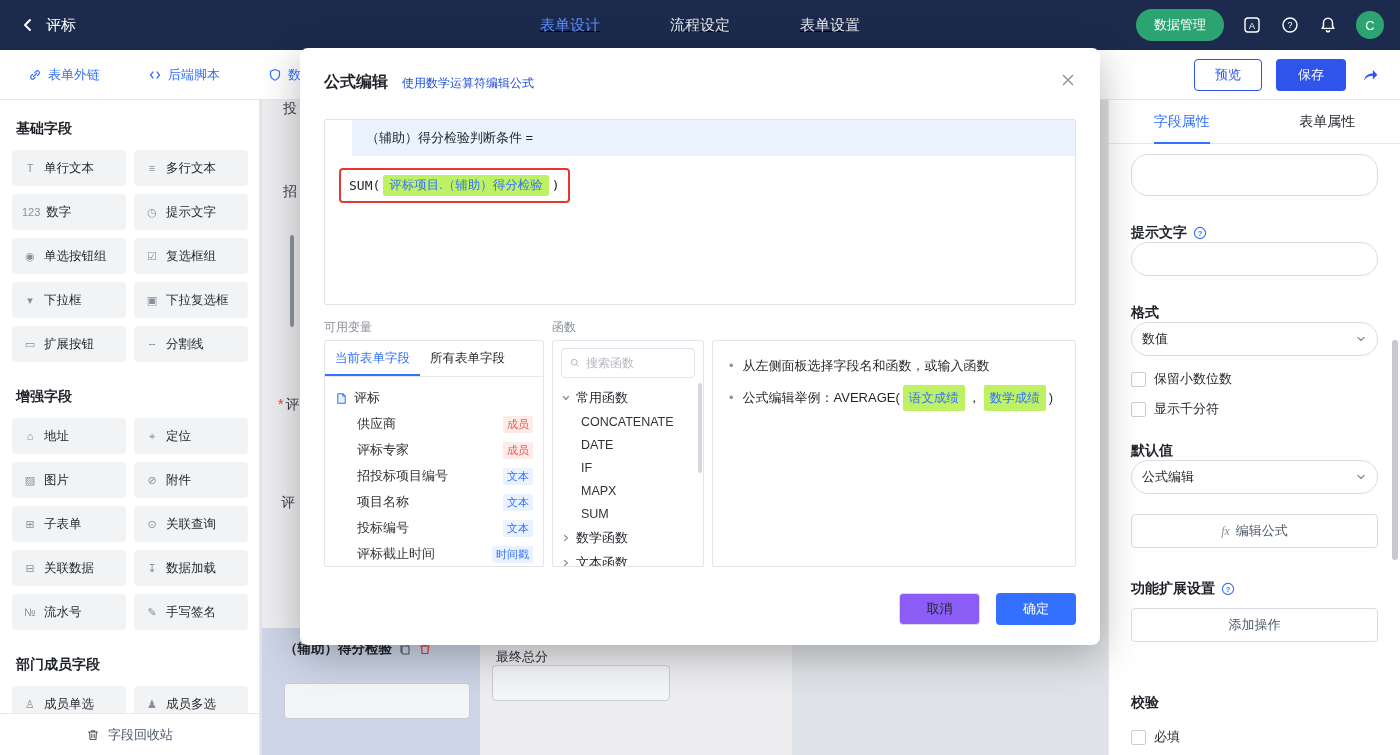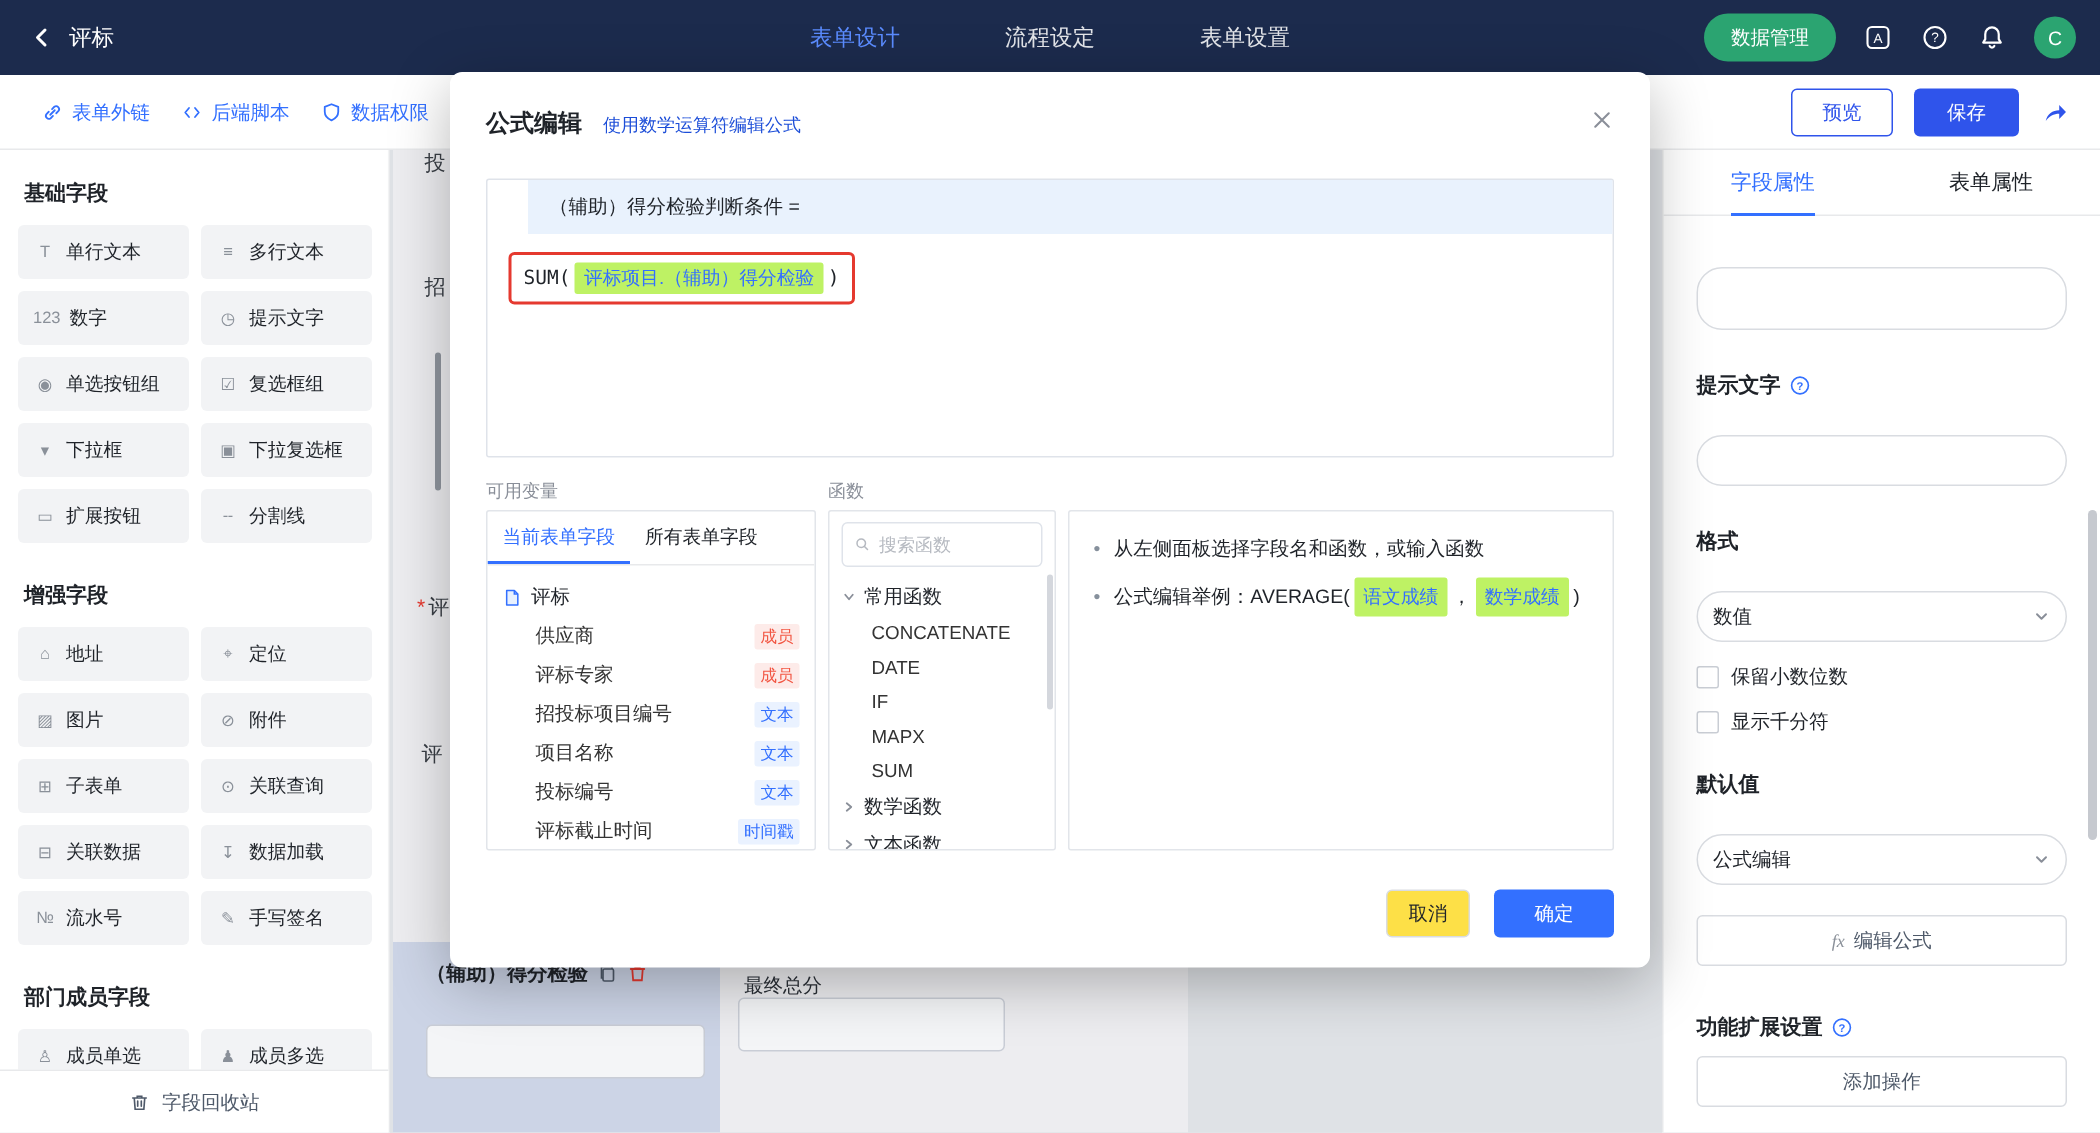--- a/index.html
+++ b/index.html
@@ -12,7 +12,7 @@
   .topbar-left { display:flex; align-items:center; gap:8px; padding-left:18px; }
   .topbar-title { color:#fff; font-size:15px; }
   .top-tabs { position:absolute; left:50%; transform:translateX(-50%);
-    display:flex; gap:70px; }
+    display:flex; gap:70px;text-decoration:underline; }
   .top-tab { font-size:15px; color:rgba(255,255,255,.88); cursor:pointer; }
   .top-tab.active { color:#5b8cff; }
   .topbar-right { position:absolute; right:16px; display:flex; align-items:center; gap:18px; }

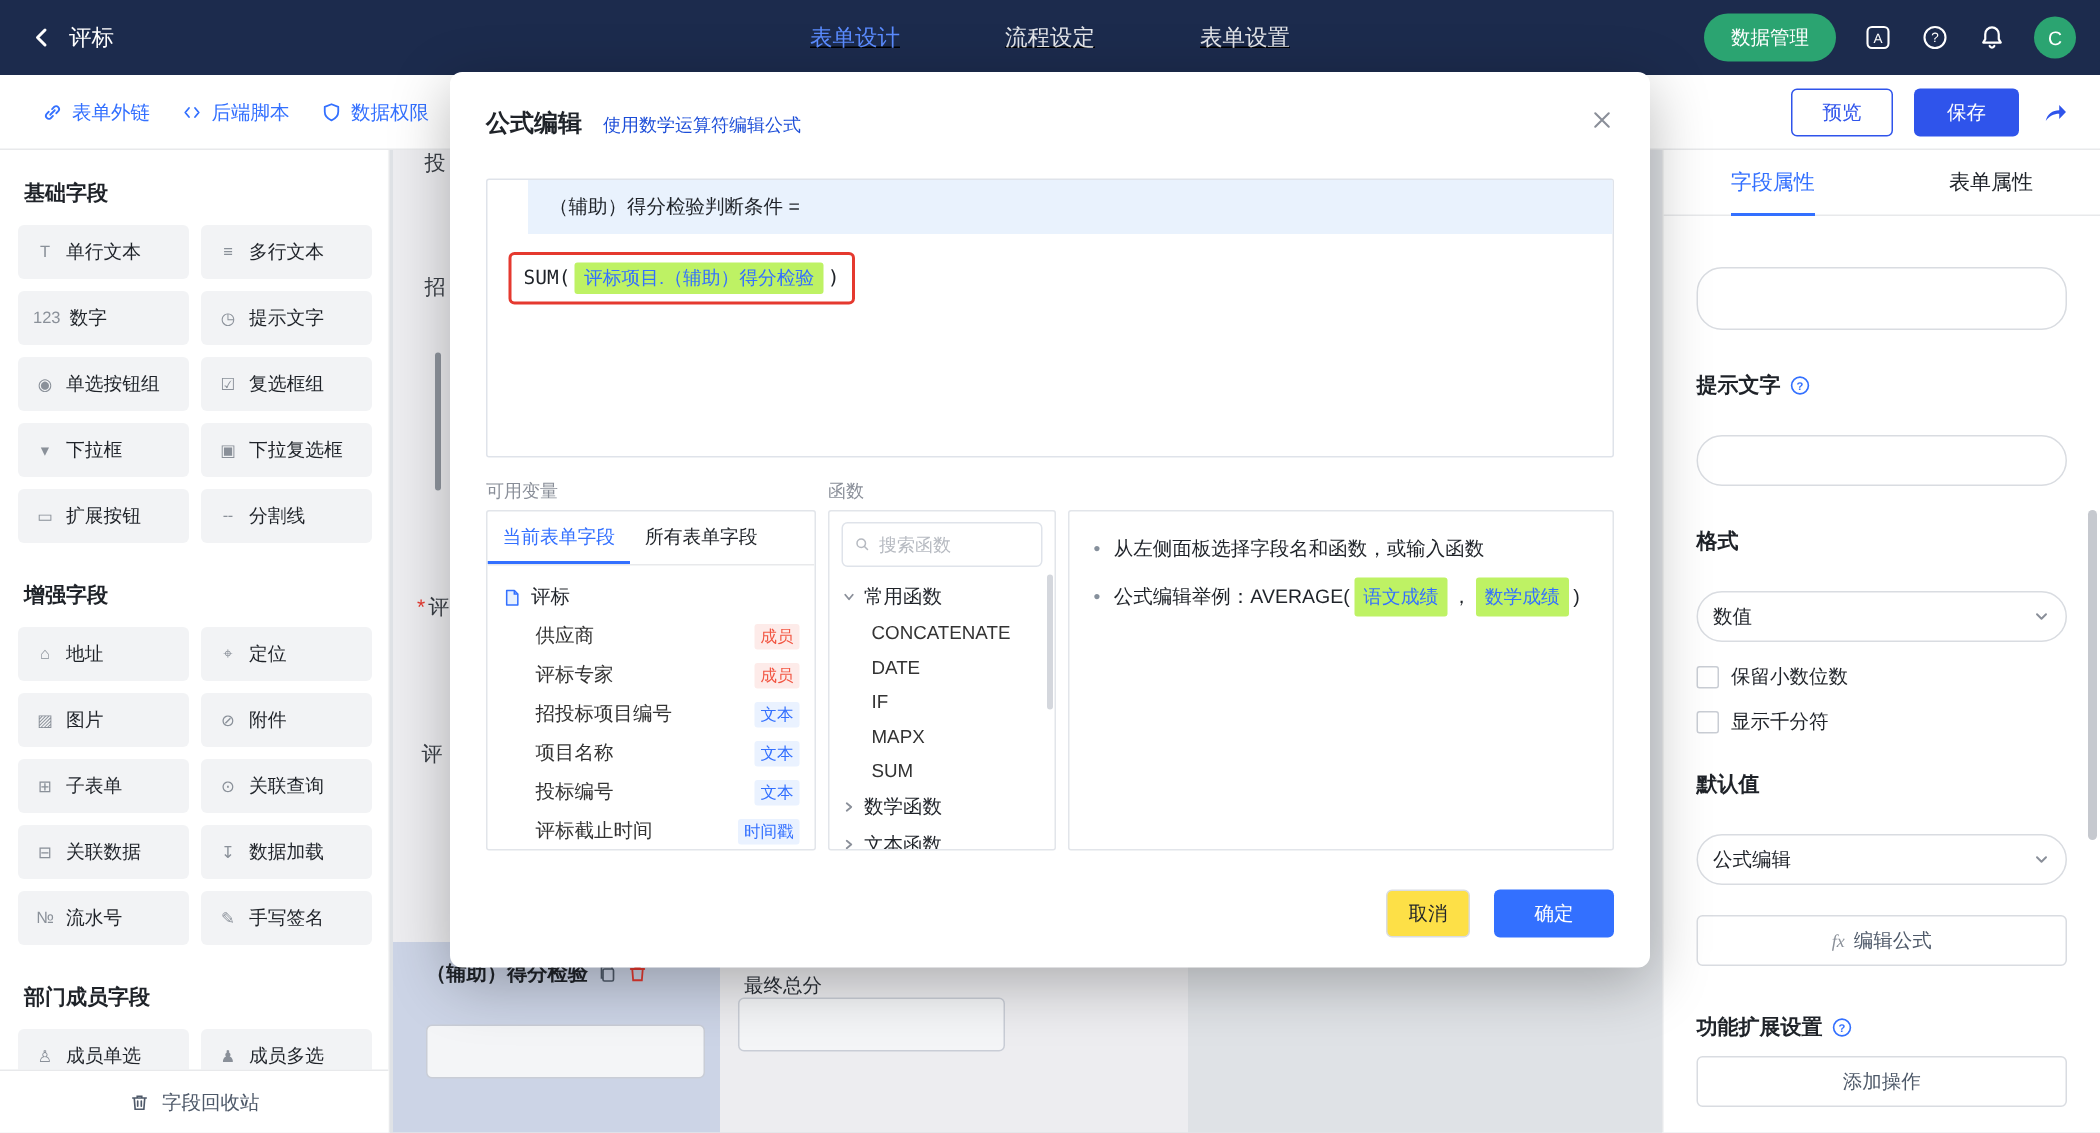--- a/index.html
+++ b/index.html
@@ -25,7 +25,7 @@
   
   .toolbar { position:absolute; left:0; top:50px; width:1400px; height:50px;
     background:#fff; border-bottom:1px solid #e8e9eb; display:flex; align-items:center; z-index:1; }
-  .tool-links { display:flex; align-items:center; gap:21px; padding-left:28px; }
+  .tool-links { display:flex; align-items:center; gap:48px; padding-left:28px; }
   .tool-link { display:flex; align-items:center; gap:6px; color:#3370ff; font-size:13px; cursor:pointer; }
   .tool-actions { position:absolute; right:20px; display:flex; align-items:center; gap:14px; }
   .btn-preview { height:32px; padding:0 20px; border:1px solid #2f54eb; color:#2f54eb;

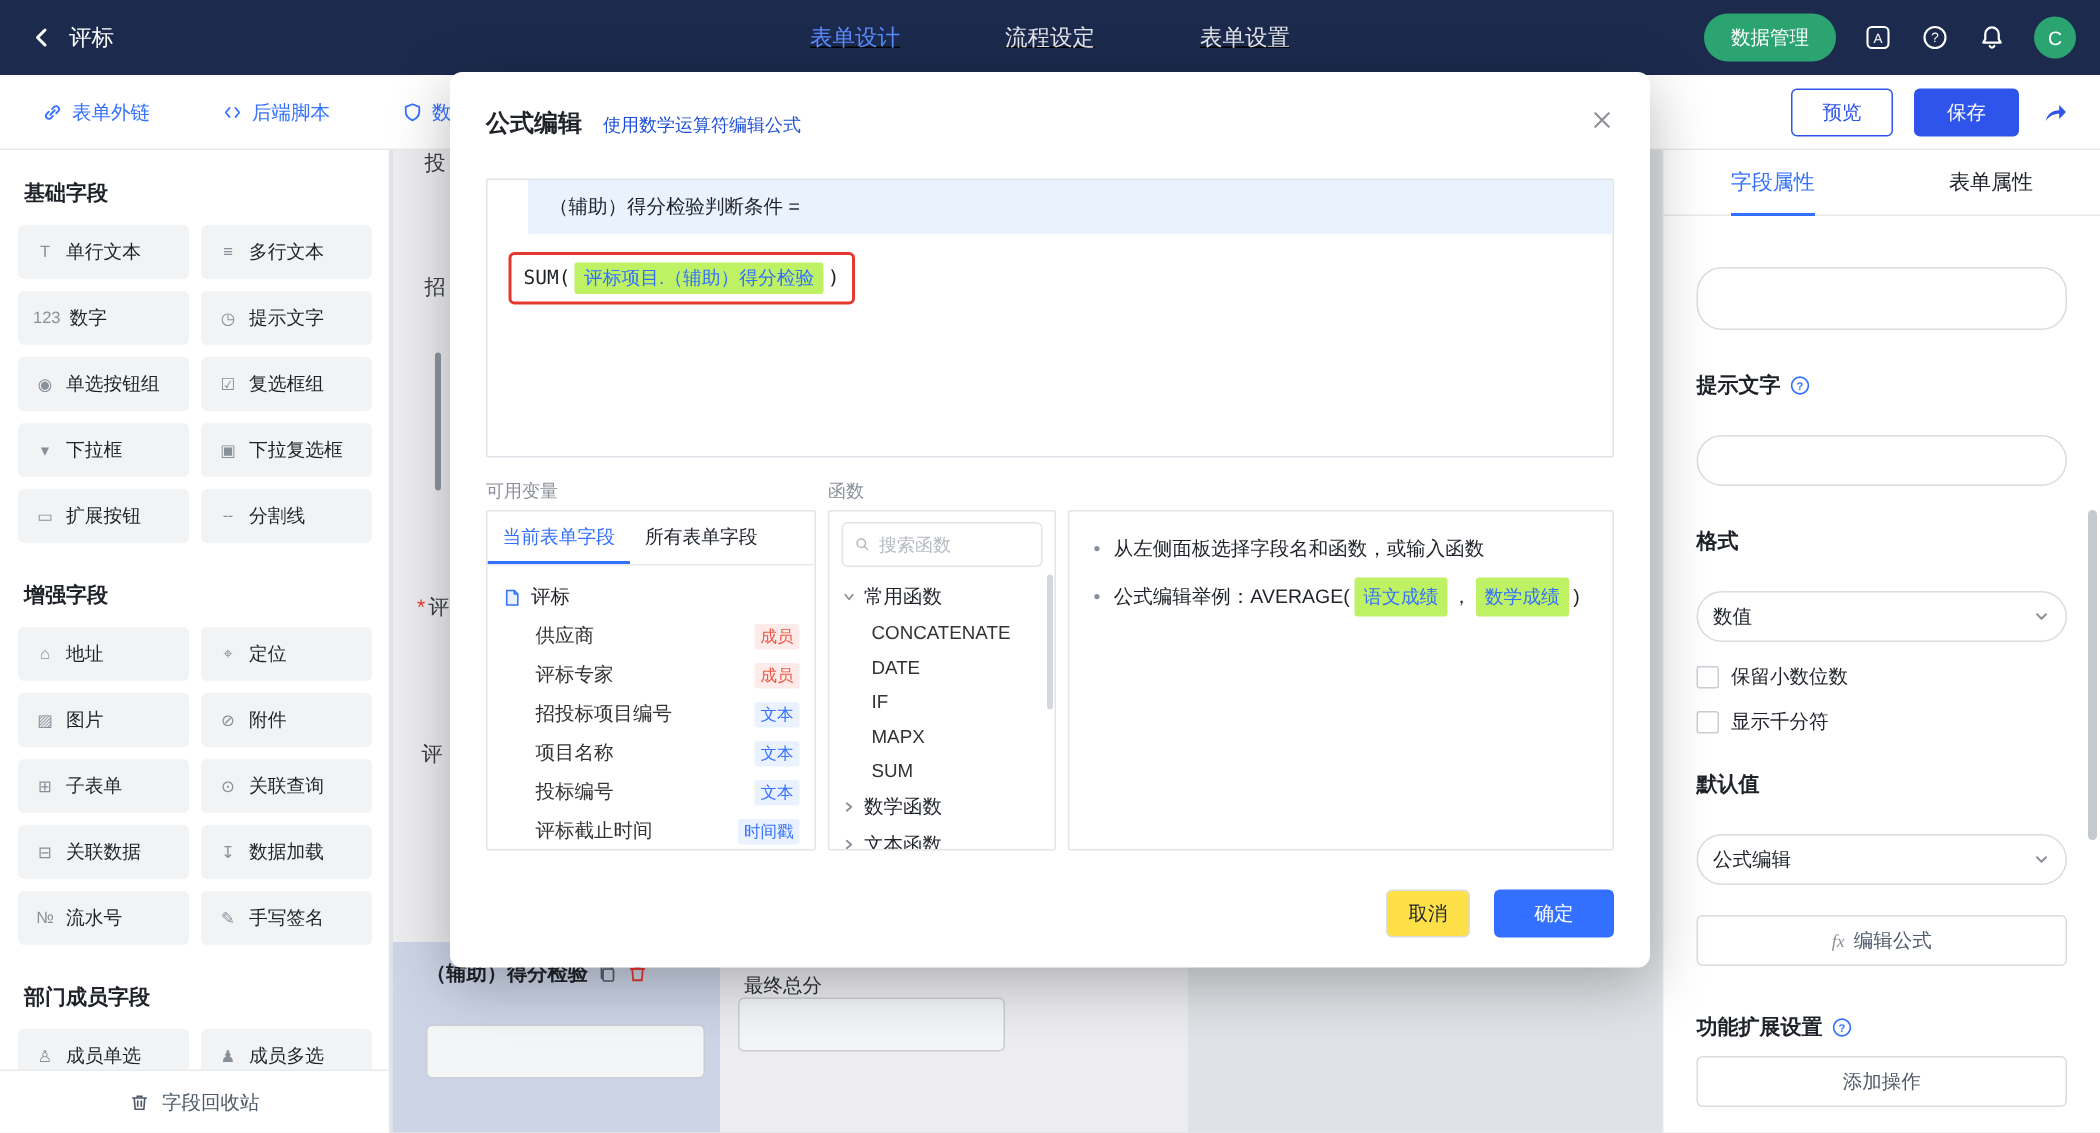--- a/index.html
+++ b/index.html
@@ -92,7 +92,7 @@
   .props-scrollbar { position:absolute; right:2px; top:240px; width:6px; height:220px;
     background:#c6c9cf; border-radius:3px; }
 
-  .mt8{margin-top:24px;border-radius:17px;} .mt10{margin-top:10px;} .mt12{margin-top:12px;} .mt14{margin-top:14px;}
+  .mt8{margin-top:0;border-radius:17px;} .mt10{margin-top:10px;} .mt12{margin-top:12px;} .mt14{margin-top:14px;}
   .mt16{margin-top:16px;} .mt20{margin-top:20px;} .mt24{margin-top:24px;} .mt28{margin-top:28px;}
   .mt32{margin-top:32px;} .mt36{margin-top:52px;font-family:Liberation Mono, monospace;}
 

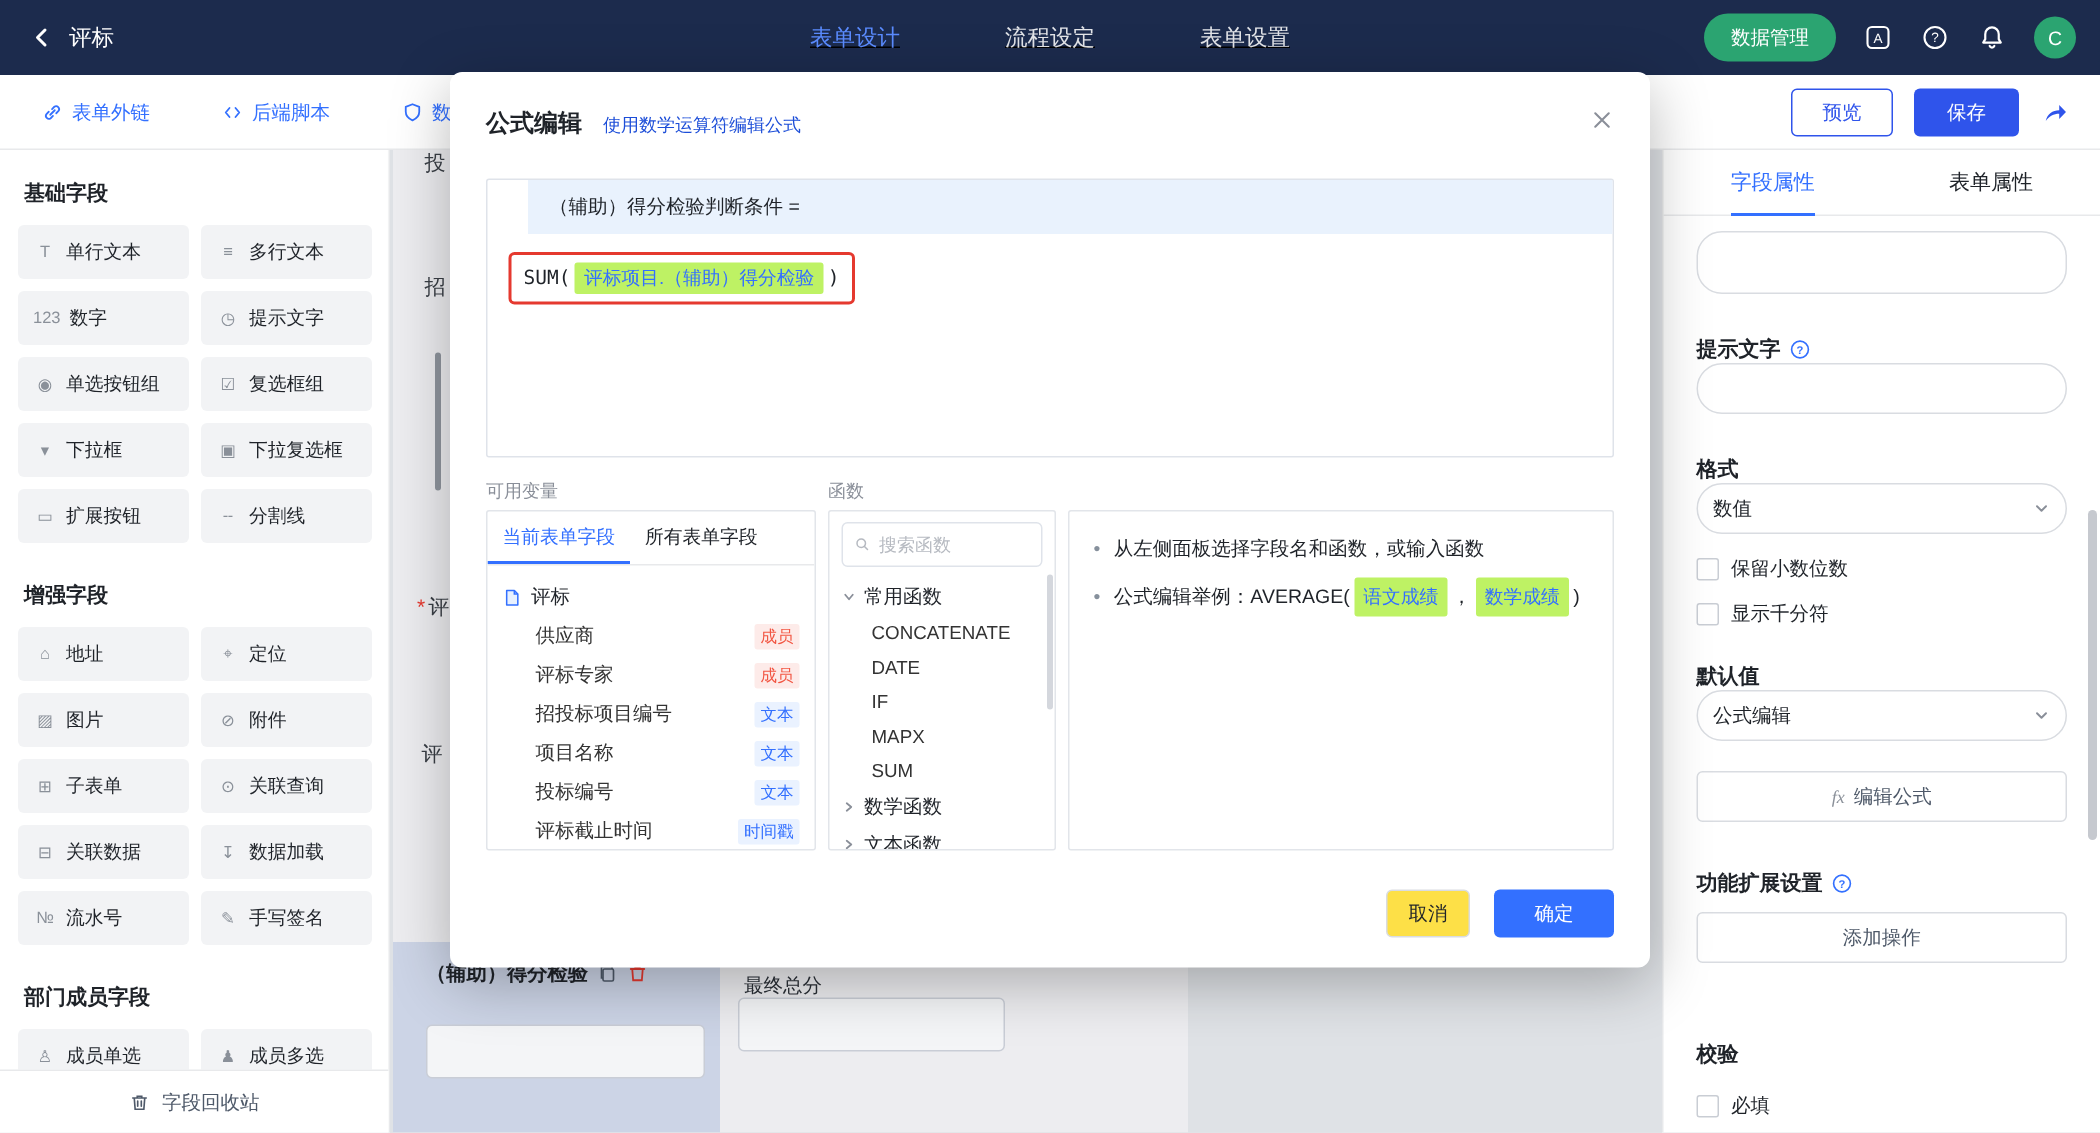--- a/index.html
+++ b/index.html
@@ -150,7 +150,7 @@
   .bullet { color:#86909c; margin-right:6px; }
 
   .modal-footer { position:absolute; right:24px; bottom:20px; display:flex; gap:16px; }
-  .btn-cancel { width:56px; height:32px; background:#fde047; border:1px solid #d9dce1;
+  .btn-cancel { width:81px; height:32px; background:#8b5cf6; border:1px solid #d9dce1;
     border-radius:4px; font-size:13px; color:#1f2329; cursor:pointer; }
   .btn-ok { width:80px; height:32px; background:#3370ff; border:none; border-radius:4px;
     font-size:13px; color:#fff; cursor:pointer; }

